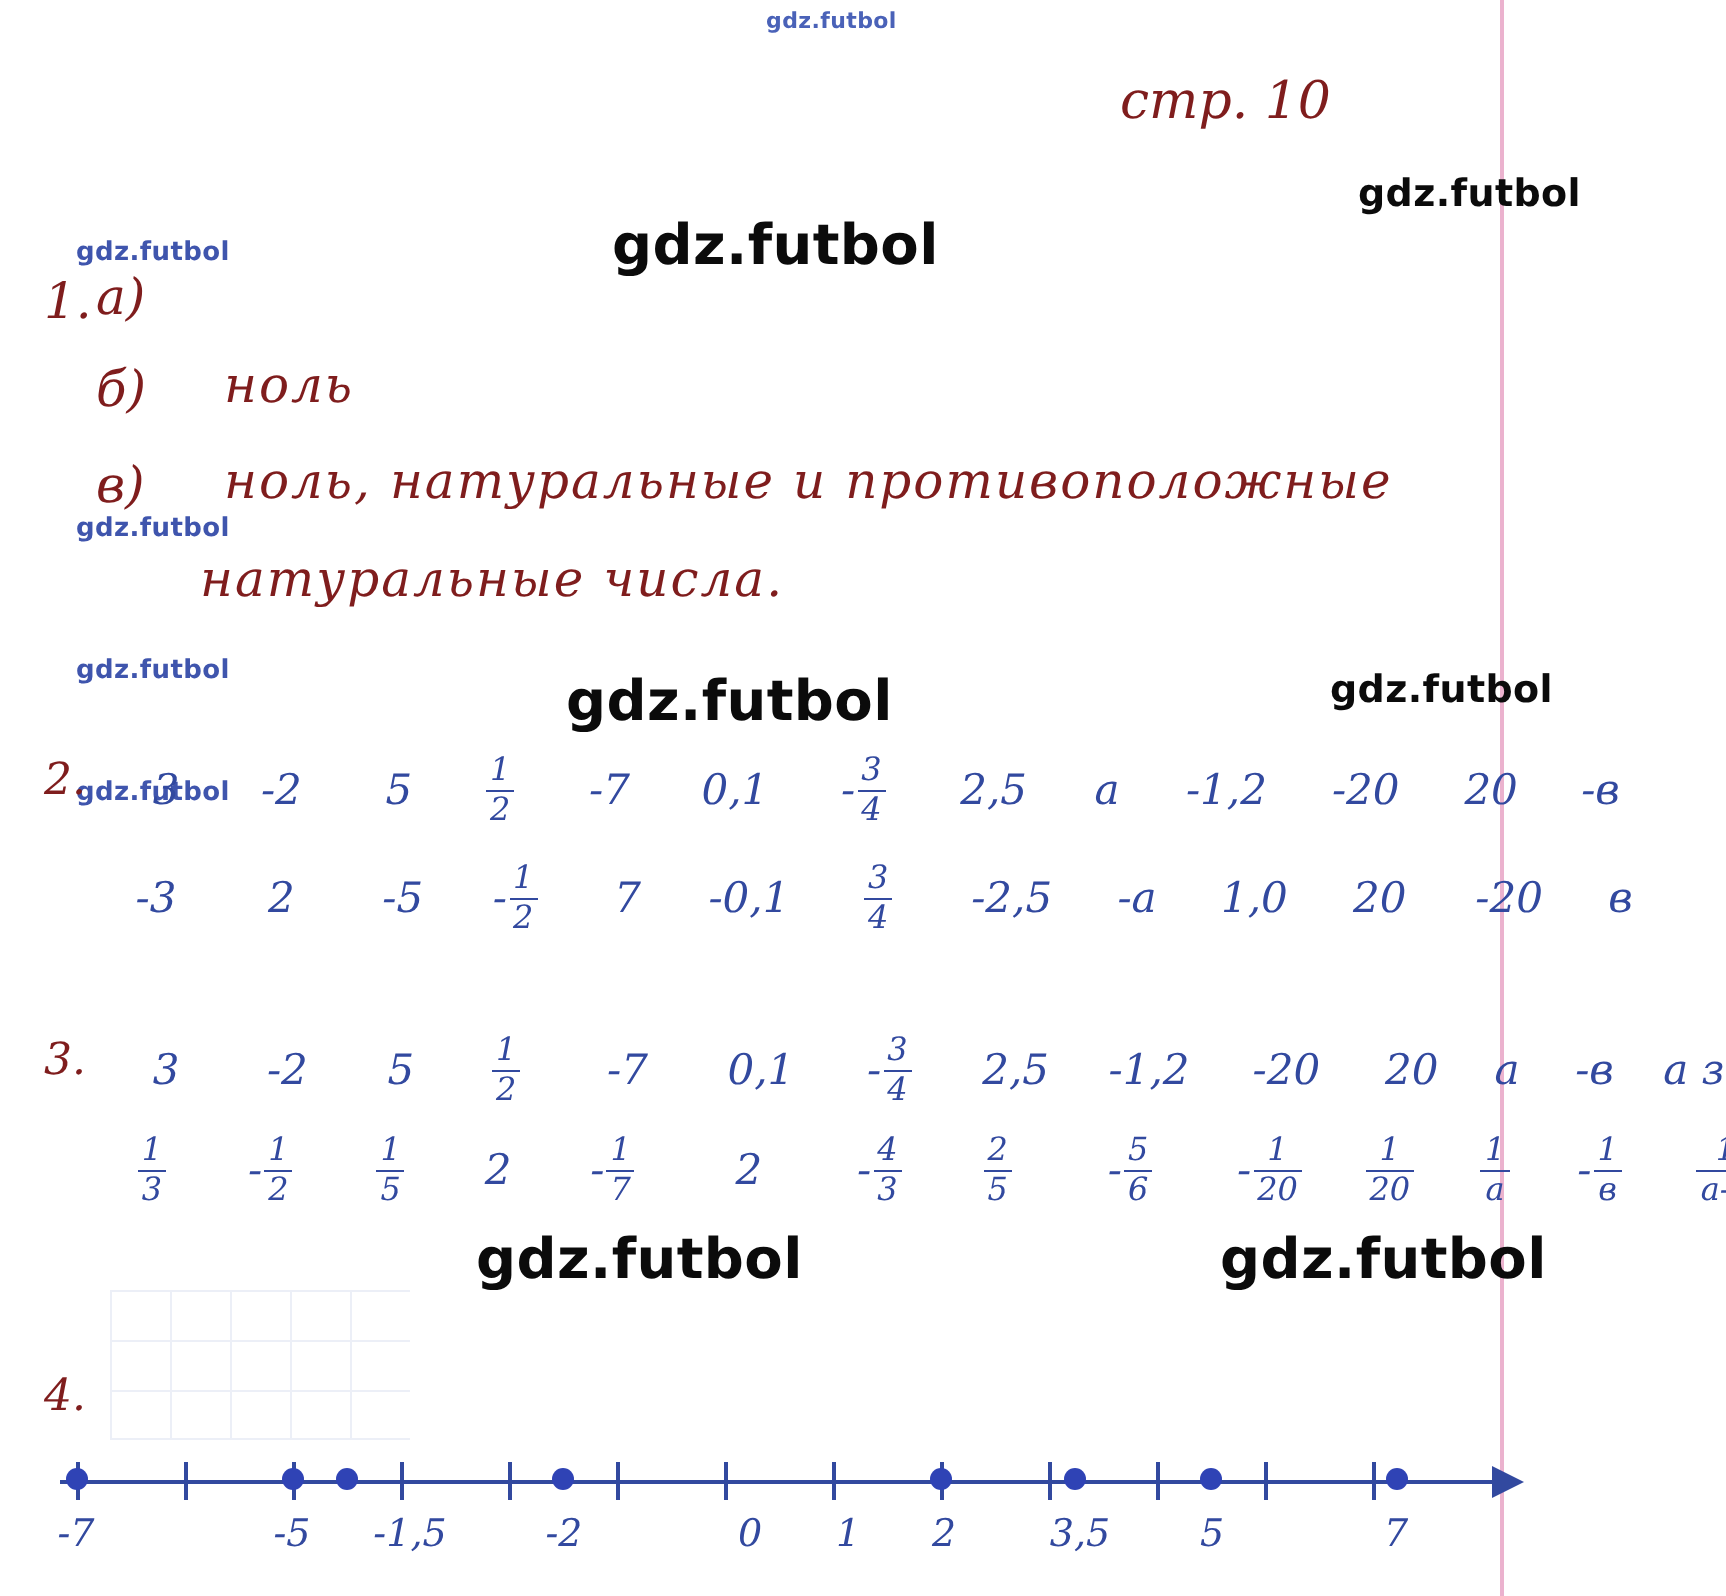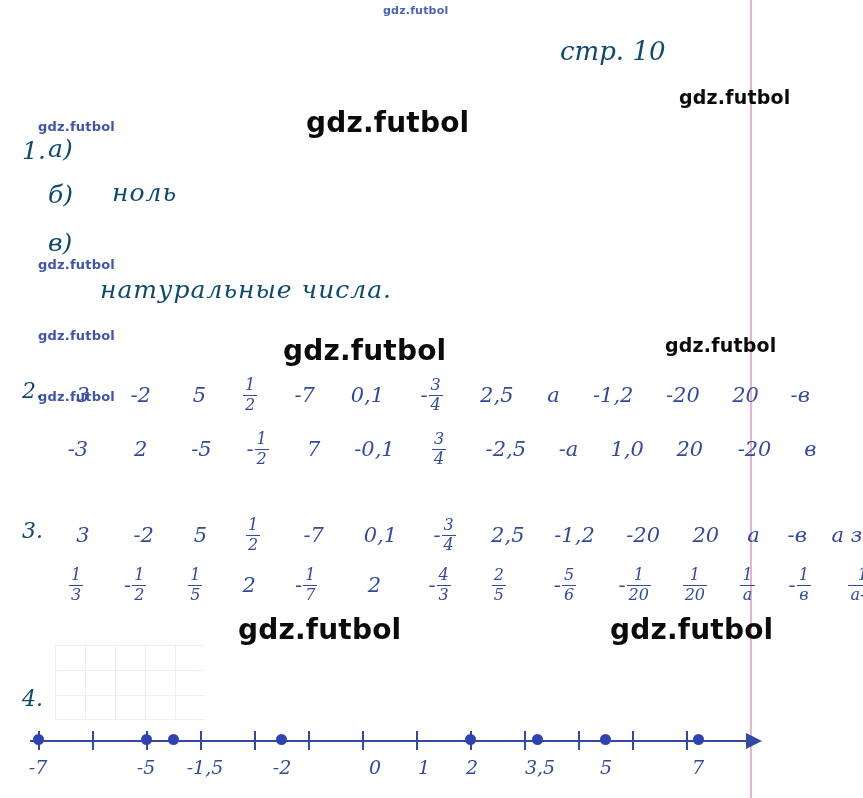--- a/index.html
+++ b/index.html
@@ -38,7 +38,7 @@
   
   .hw{
     position:absolute;
-    color:#0c4a6e;
+    color:#7f1d1d;
     font-family:"DejaVu Serif", serif;
     font-style:italic;
     white-space:nowrap;

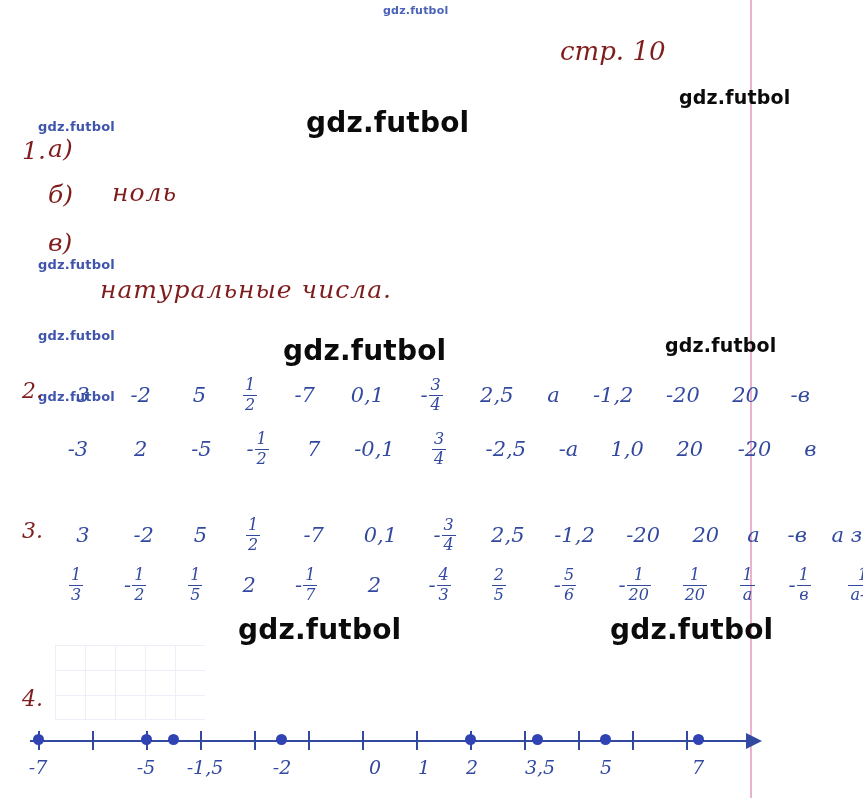--- a/index.html
+++ b/index.html
@@ -113,6 +113,7 @@
   <div class="hw l1" style="left:112px;top:178px;letter-spacing:1px;">ноль</div>
 
   <div class="hw l1" style="left:48px;top:228px;">в)</div>
+  <div class="hw l1" style="left:112px;top:226px;letter-spacing:1px;">ноль, натуральные и противоположные</div>
   <div class="hw l1" style="left:100px;top:275px;letter-spacing:1px;">натуральные числа.</div>
 
   <div class="hw num" style="left:22px;top:378px;">2.</div>

